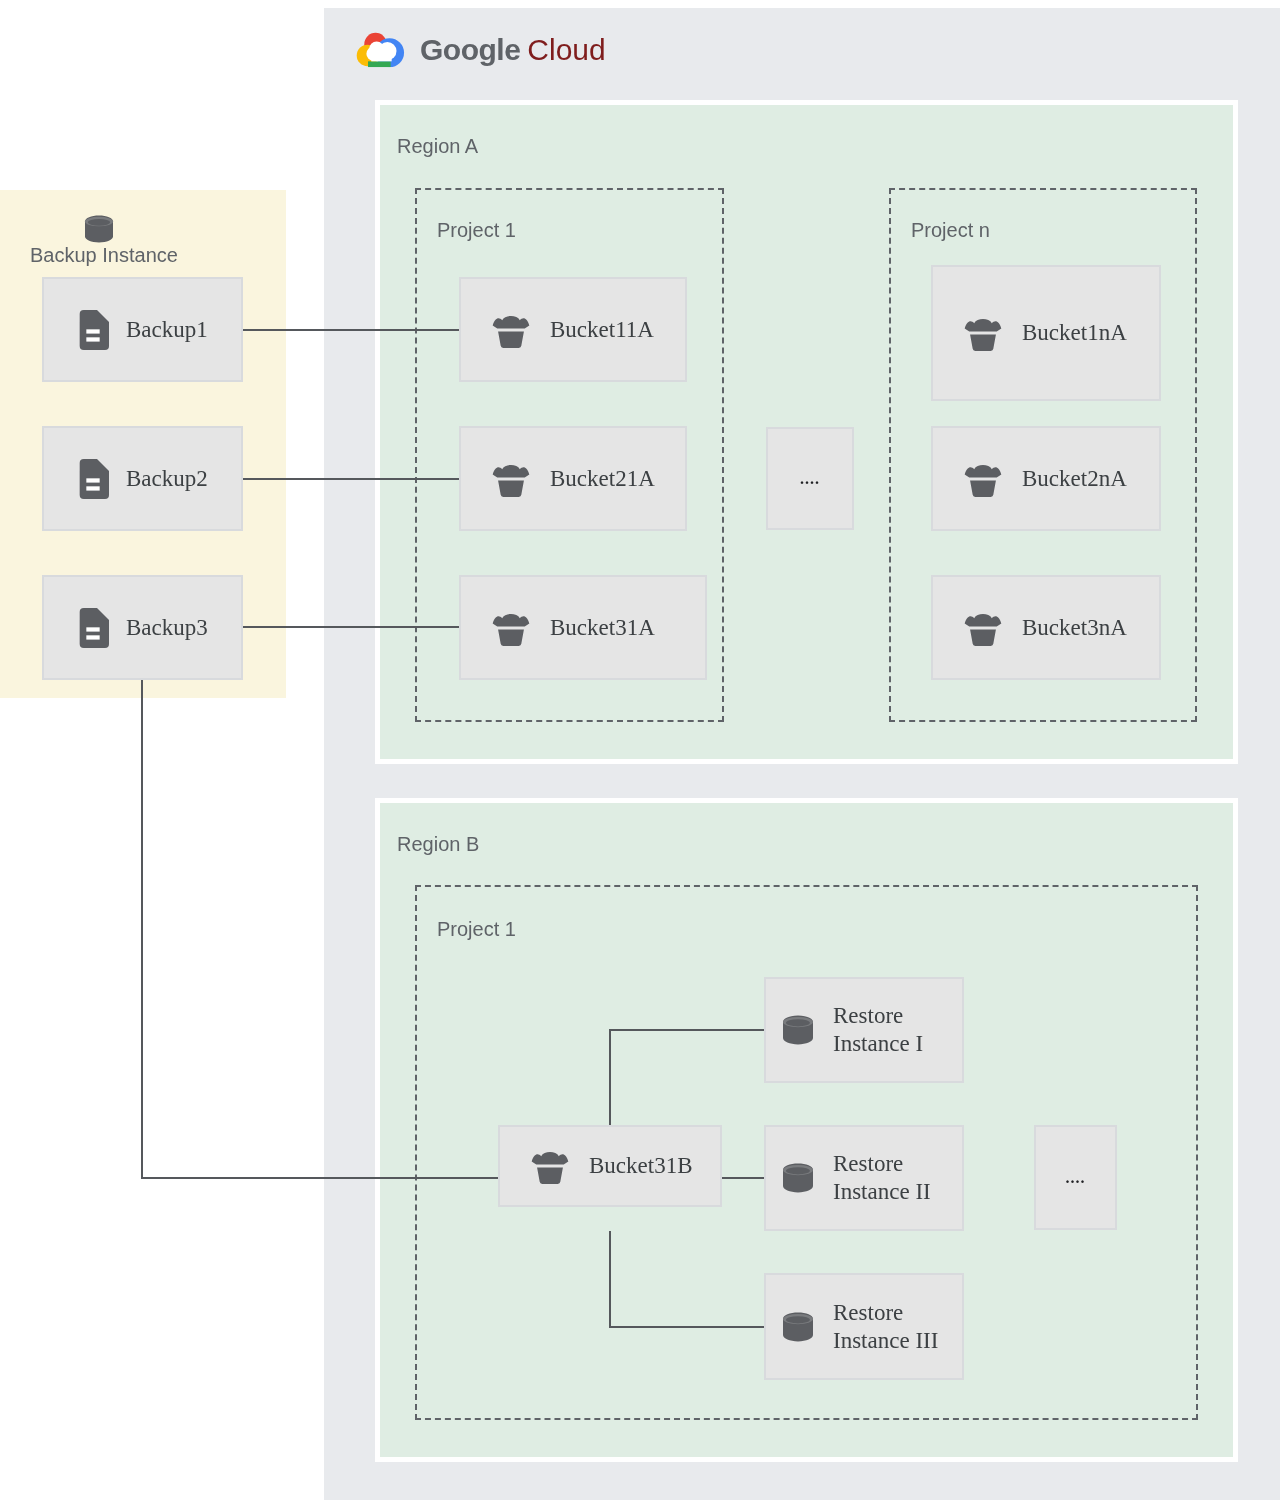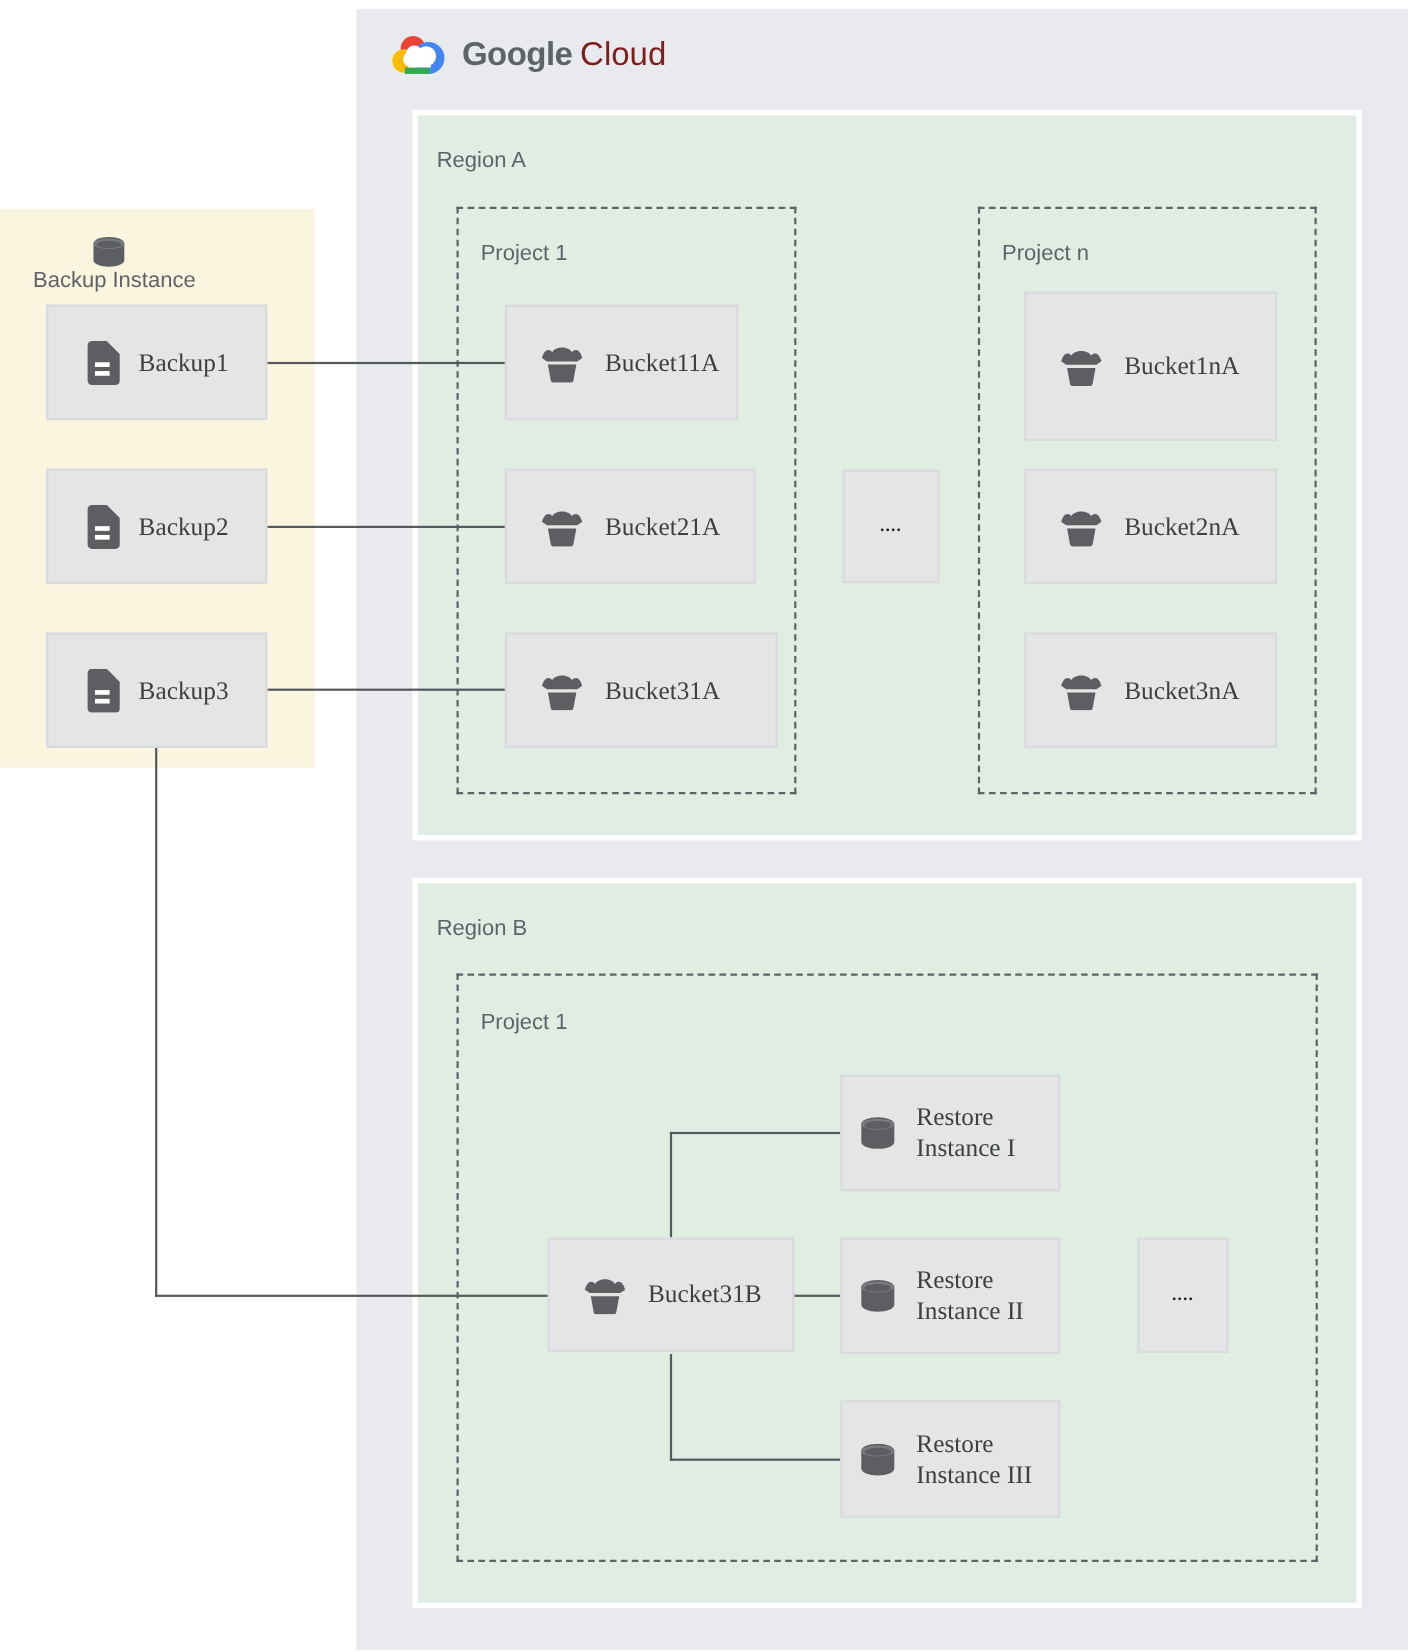--- a/index.html
+++ b/index.html
@@ -138,7 +138,7 @@
     <span class="node-label">Backup3</span>
   </div>
 
-  <div class="abs node pad-bucket" style="left:459px;top:277px;width:212px;height:105px;">
+  <div class="abs node pad-bucket" style="left:459px;top:277px;width:228px;height:105px;">
     <svg class="icon" width="40" height="36" viewBox="0 0 24 22">
         <use href="#sym-bucket"></use>
       </svg>

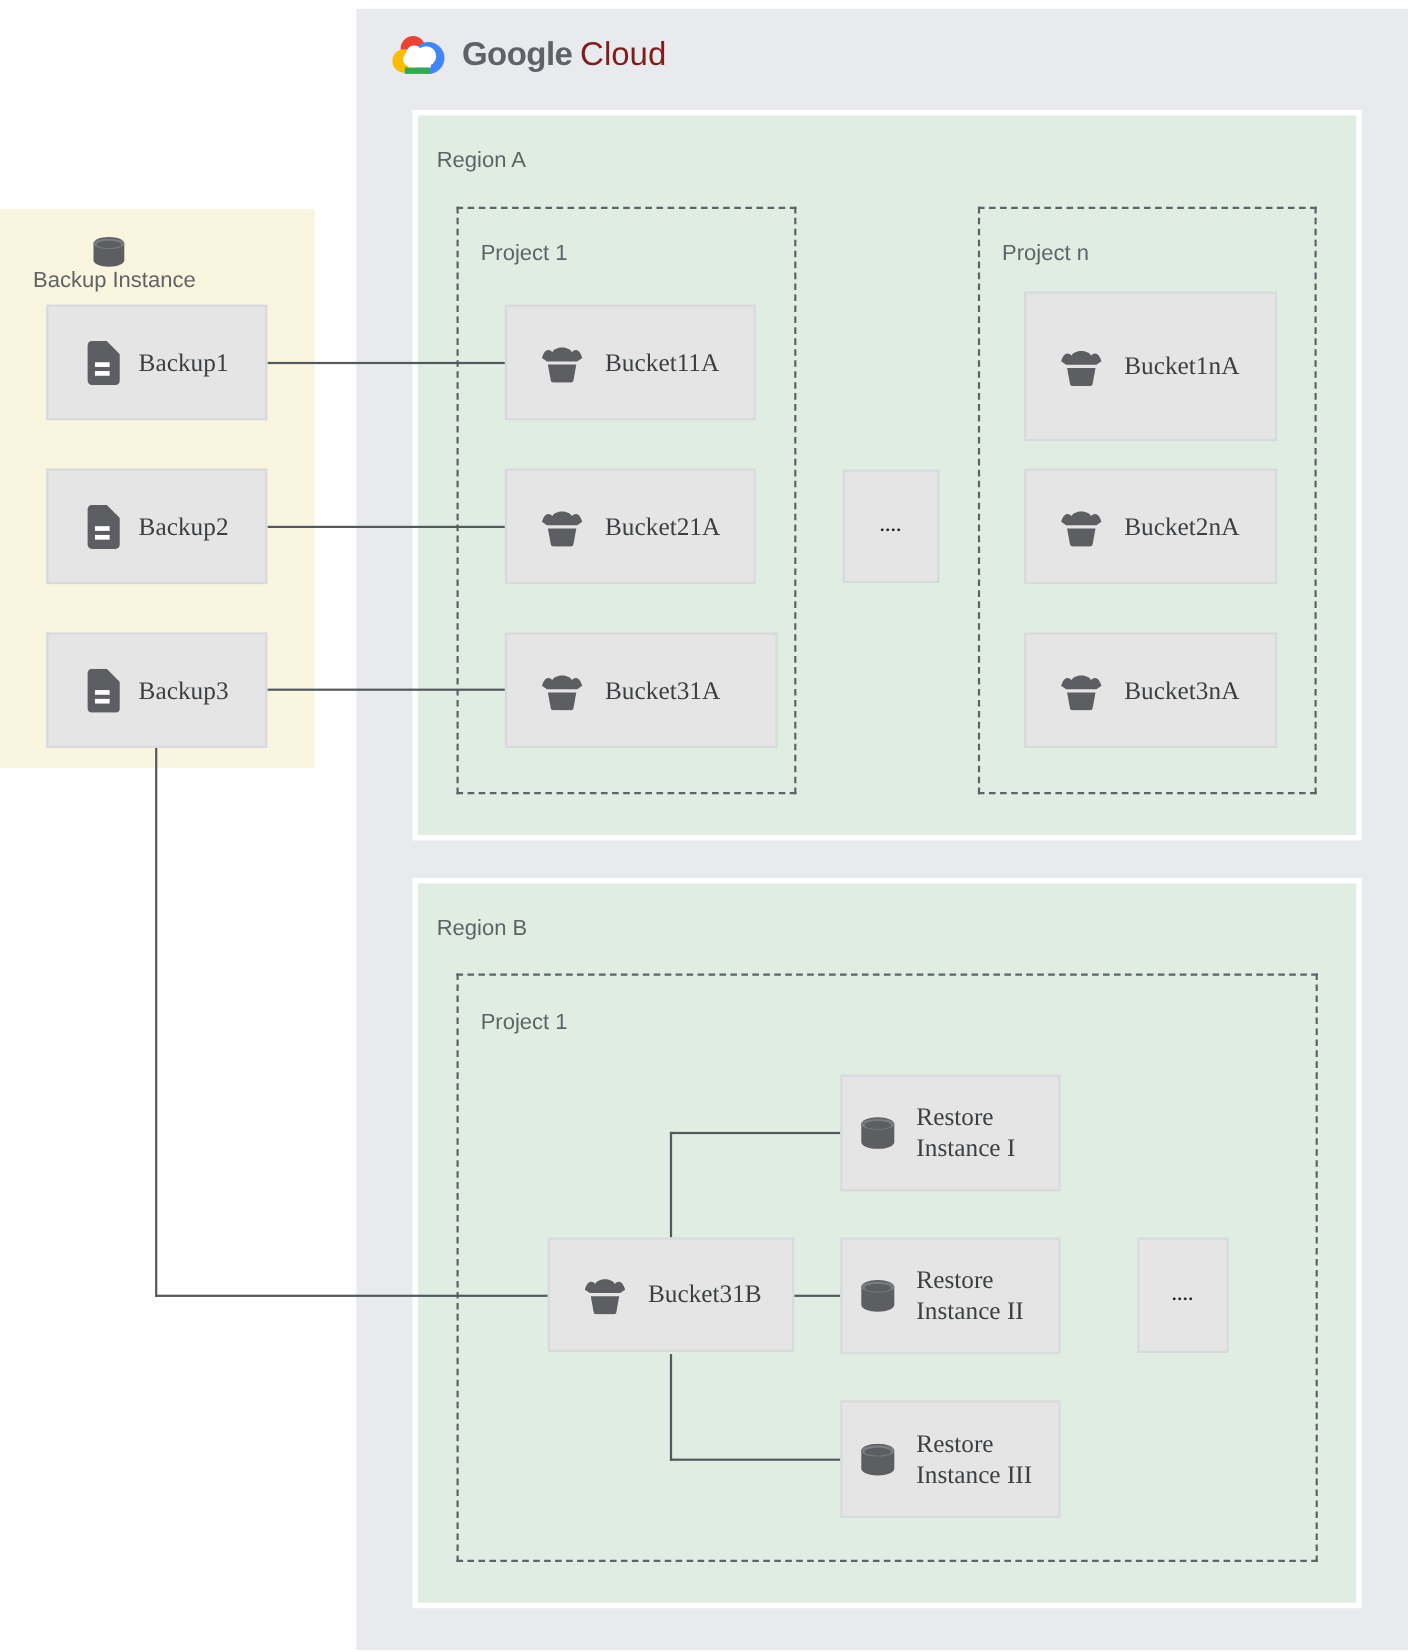--- a/index.html
+++ b/index.html
@@ -178,7 +178,7 @@
     <span class="node-label">Bucket3nA</span>
   </div>
 
-  <div class="abs node pad-bucket" style="left:498px;top:1125px;width:224px;height:104px;">
+  <div class="abs node pad-bucket" style="left:498px;top:1125px;width:224px;height:82px;">
     <svg class="icon" width="40" height="36" viewBox="0 0 24 22">
         <use href="#sym-bucket"></use>
       </svg>

